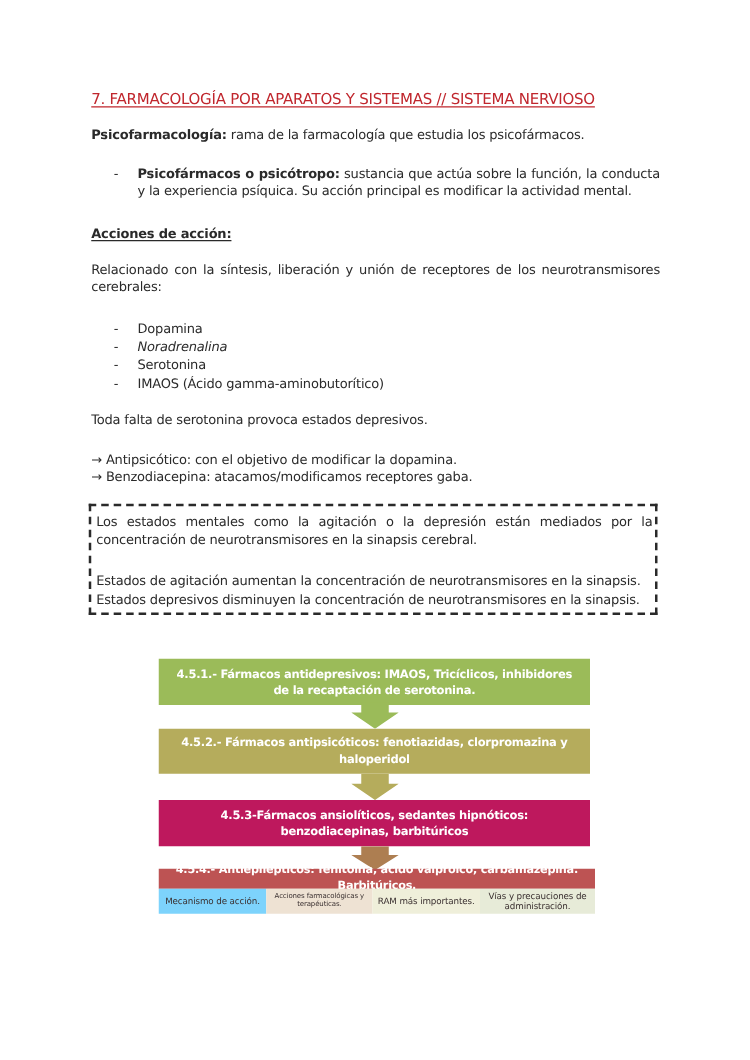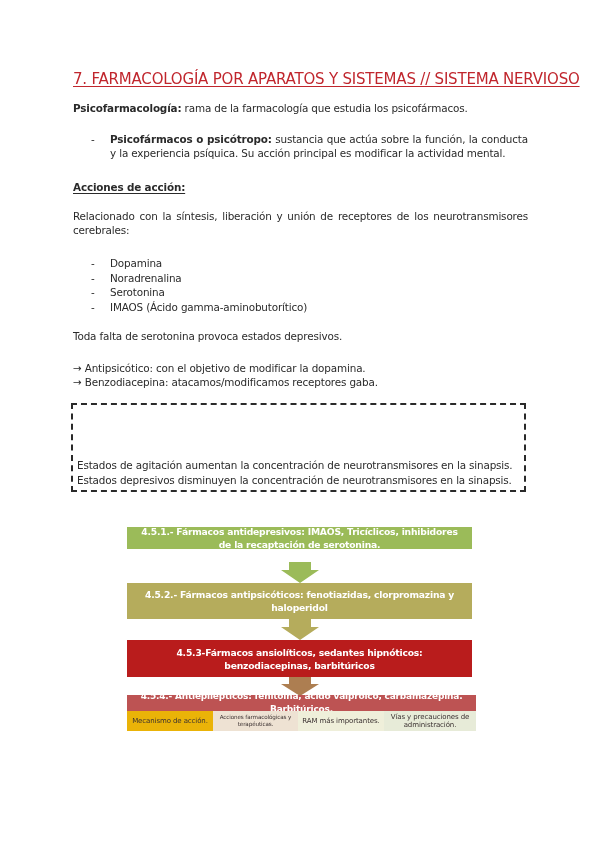--- a/index.html
+++ b/index.html
@@ -10,7 +10,7 @@
     .page { position: absolute; left: 0; top: 0; width: 600px; height: 848px; }
     .t { position: absolute; font-size: 10.4px; line-height: 14px; white-space: nowrap; letter-spacing: -0.15px; }
     .title {
-      position: absolute; left: 73px; top: 72px; font-size: 15px; line-height: 14px;
+      position: absolute; left: 73px; top: 72px; font-size: 12px; line-height: 14px;
       color: #c0262d; text-decoration: underline; text-underline-offset: 2px; letter-spacing: -0.2px;
     }
     b { font-weight: bold; }

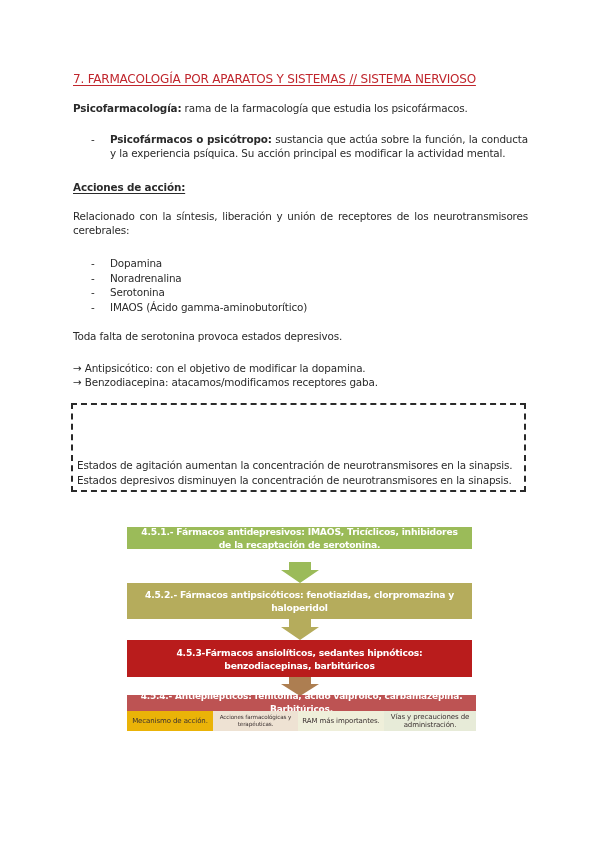--- a/index.html
+++ b/index.html
@@ -53,7 +53,7 @@
     <div class="t dash" style="top:256px;">-</div>
     <div class="t item" style="top:256px;">Dopamina</div>
     <div class="t dash" style="top:271px;">-</div>
-    <div class="t item" style="top:271px;">Noradrenalina</div>
+    <div class="t item" style="top:271px;font-style:italic;">Noradrenalina</div>
     <div class="t dash" style="top:285px;">-</div>
     <div class="t item" style="top:285px;">Serotonina</div>
     <div class="t dash" style="top:300px;">-</div>

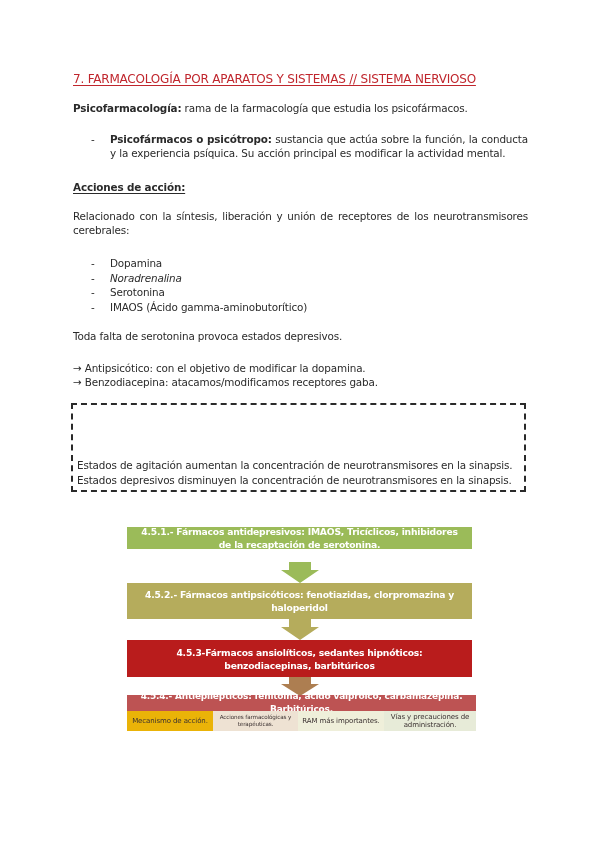--- a/index.html
+++ b/index.html
@@ -66,6 +66,7 @@
   <div class="t" style="left:73px; top:361px;">→ Antipsicótico: con el objetivo de modificar la dopamina.</div>
 
   <div class="dashed-box"></div>
+  <div class="justify t" style="left:77px; top:411px; width:445px; white-space:normal;">Los estados mentales como la agitación o la depresión están mediados por la concentración de neurotransmisores en la sinapsis cerebral.</div>
   <div class="t" style="left:77px; top:473px;">Estados depresivos disminuyen la concentración de neurotransmisores en la sinapsis.</div>
   <div class="t" style="left:77px; top:458px;">Estados de agitación aumentan la concentración de neurotransmisores en la sinapsis.</div>
 

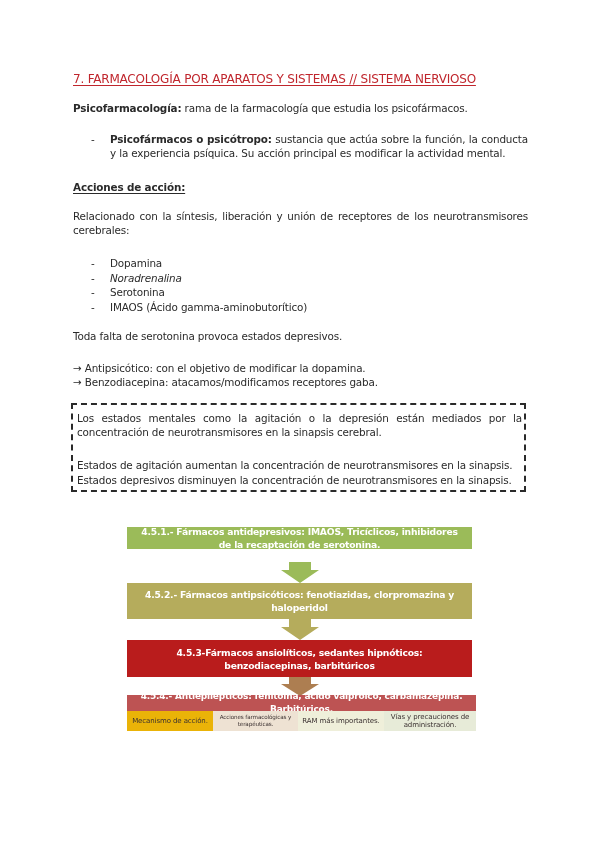--- a/index.html
+++ b/index.html
@@ -71,7 +71,7 @@
   <div class="t" style="left:77px; top:458px;">Estados de agitación aumentan la concentración de neurotransmisores en la sinapsis.</div>
 
   <div>
-    <div class="box" style="left:127px; top:527px; width:345px; height:22px; background:#9bbb59;">4.5.1.- Fármacos antidepresivos: IMAOS, Tricíclicos, inhibidores de la recaptación de serotonina.</div>
+    <div class="box" style="left:127px; top:527px; width:345px; height:37px; background:#9bbb59;">4.5.1.- Fármacos antidepresivos: IMAOS, Tricíclicos, inhibidores de la recaptación de serotonina.</div>
 
     <svg class="arrow" style="left:281px; top:562px;" width="38" height="21" viewBox="0 0 38 21">
       <polygon points="8,0 30,0 30,8 38,8 19,21 0,8 8,8" fill="#9bbb59"></polygon>

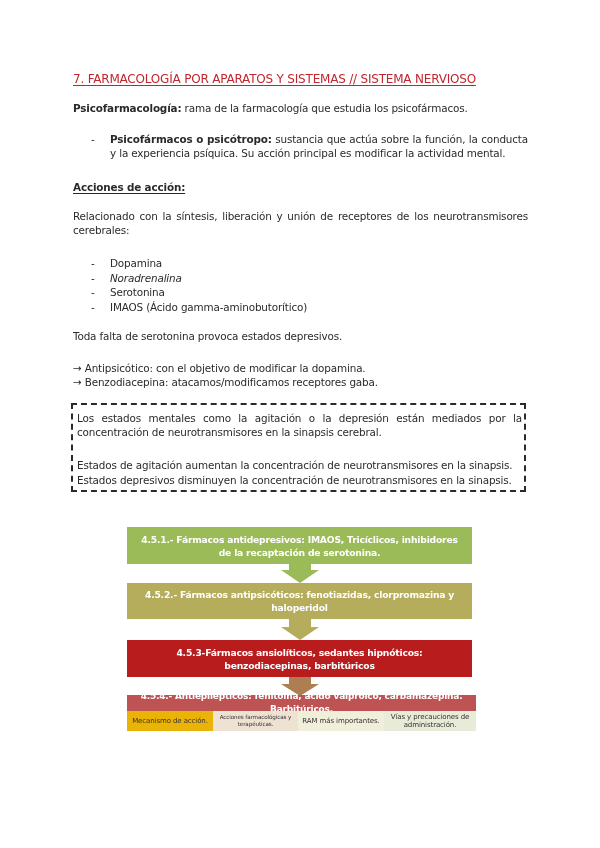--- a/index.html
+++ b/index.html
@@ -83,7 +83,7 @@
       <polygon points="8,0 30,0 30,8 38,8 19,21 0,8 8,8" fill="#b5ac5c"></polygon>
     </svg>
 
-    <div class="box" style="left:127px; top:640px; width:345px; height:37px; background:#b91c1c;">4.5.3-Fármacos ansiolíticos, sedantes hipnóticos: benzodiacepinas, barbitúricos</div>
+    <div class="box" style="left:127px; top:640px; width:345px; height:37px; background:#be185d;">4.5.3-Fármacos ansiolíticos, sedantes hipnóticos: benzodiacepinas, barbitúricos</div>
 
     <svg class="arrow" style="left:281px; top:677px;" width="38" height="19" viewBox="0 0 38 19">
       <polygon points="8,0 30,0 30,7 38,7 19,19 0,7 8,7" fill="#ad7e51"></polygon>

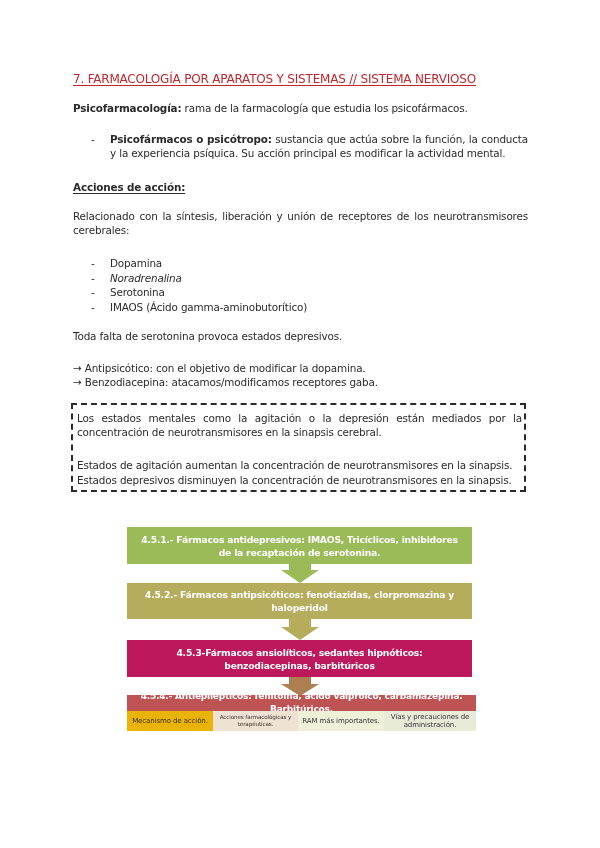--- a/index.html
+++ b/index.html
@@ -91,7 +91,7 @@
 
     <div class="box" style="left:127px; top:695px; width:349px; height:16px; background:#bd5353; font-size:9px; padding:0 4px;">4.5.4.- Antiepilépticos: fenitoina, ácido valproico, carbamazepina. Barbitúricos.</div>
 
-    <div class="sub" style="left:127px; width:86px; background:#eab308; font-size:7px;">Mecanismo de acción.</div>
+    <div class="sub" style="left:127px; width:86px; background:#7dd3fc; font-size:7px;">Mecanismo de acción.</div>
     <div class="sub" style="left:213px; width:85px; background:#eee2d3; font-size:5.6px; line-height:7px;">Acciones farmacológicas y terapéuticas.</div>
     <div class="sub" style="left:298px; width:86px; background:#efefda; font-size:7px;">RAM más importantes.</div>
     <div class="sub" style="left:384px; width:92px; background:#e7ebd8; font-size:7px;">Vías y precauciones de administración.</div>

